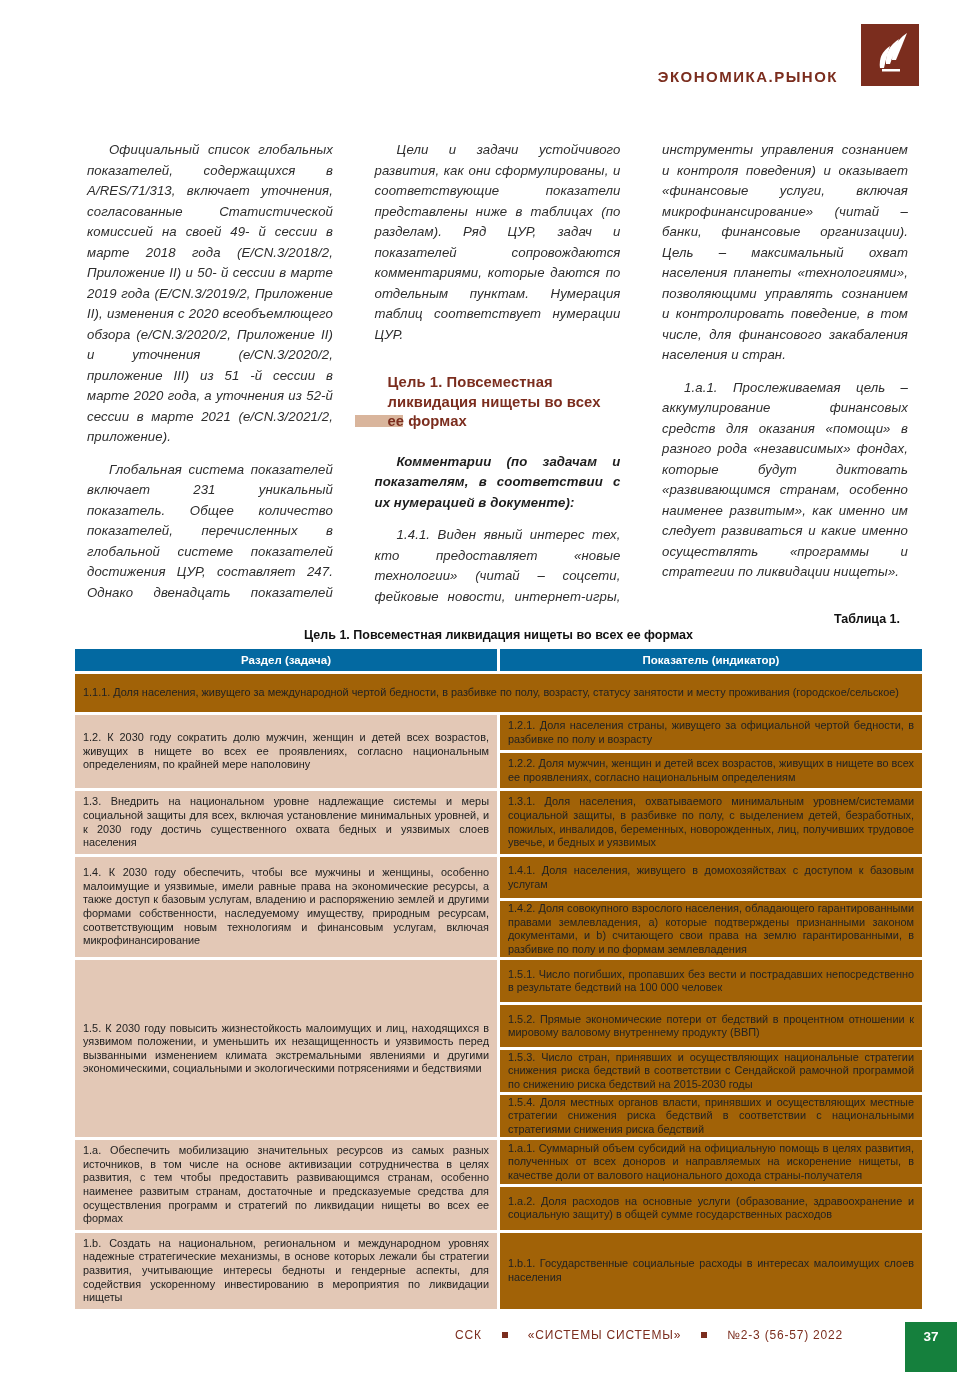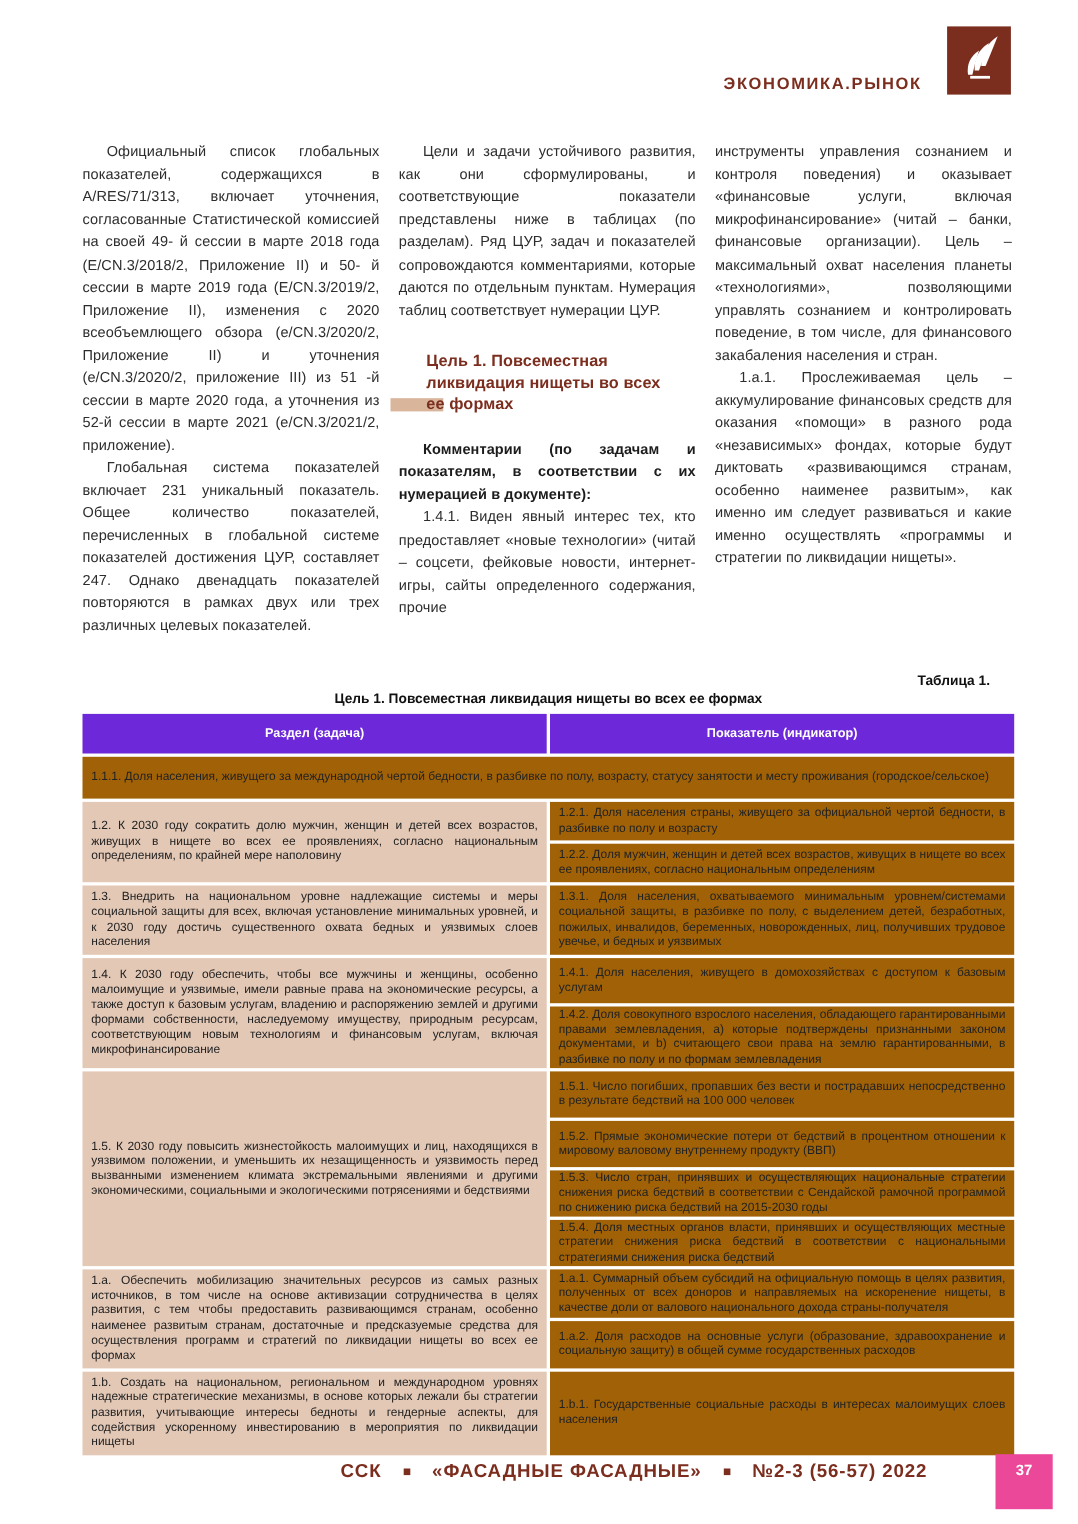--- a/index.html
+++ b/index.html
@@ -24,7 +24,7 @@
     display:flex;justify-content:space-between;overflow:hidden;
   }
   .col{width:270px;font-size:13.2px;line-height:20.5px;text-align:justify;letter-spacing:0.1px;}
-  .col p{margin:0;text-indent:22px;}
+  .col p{margin:12px;text-indent:22px;font-style:italic;}
   .col p.noindent{text-indent:0;}
   .goal-heading{
     position:relative;margin:28px 0 20px 0;padding-left:25px;

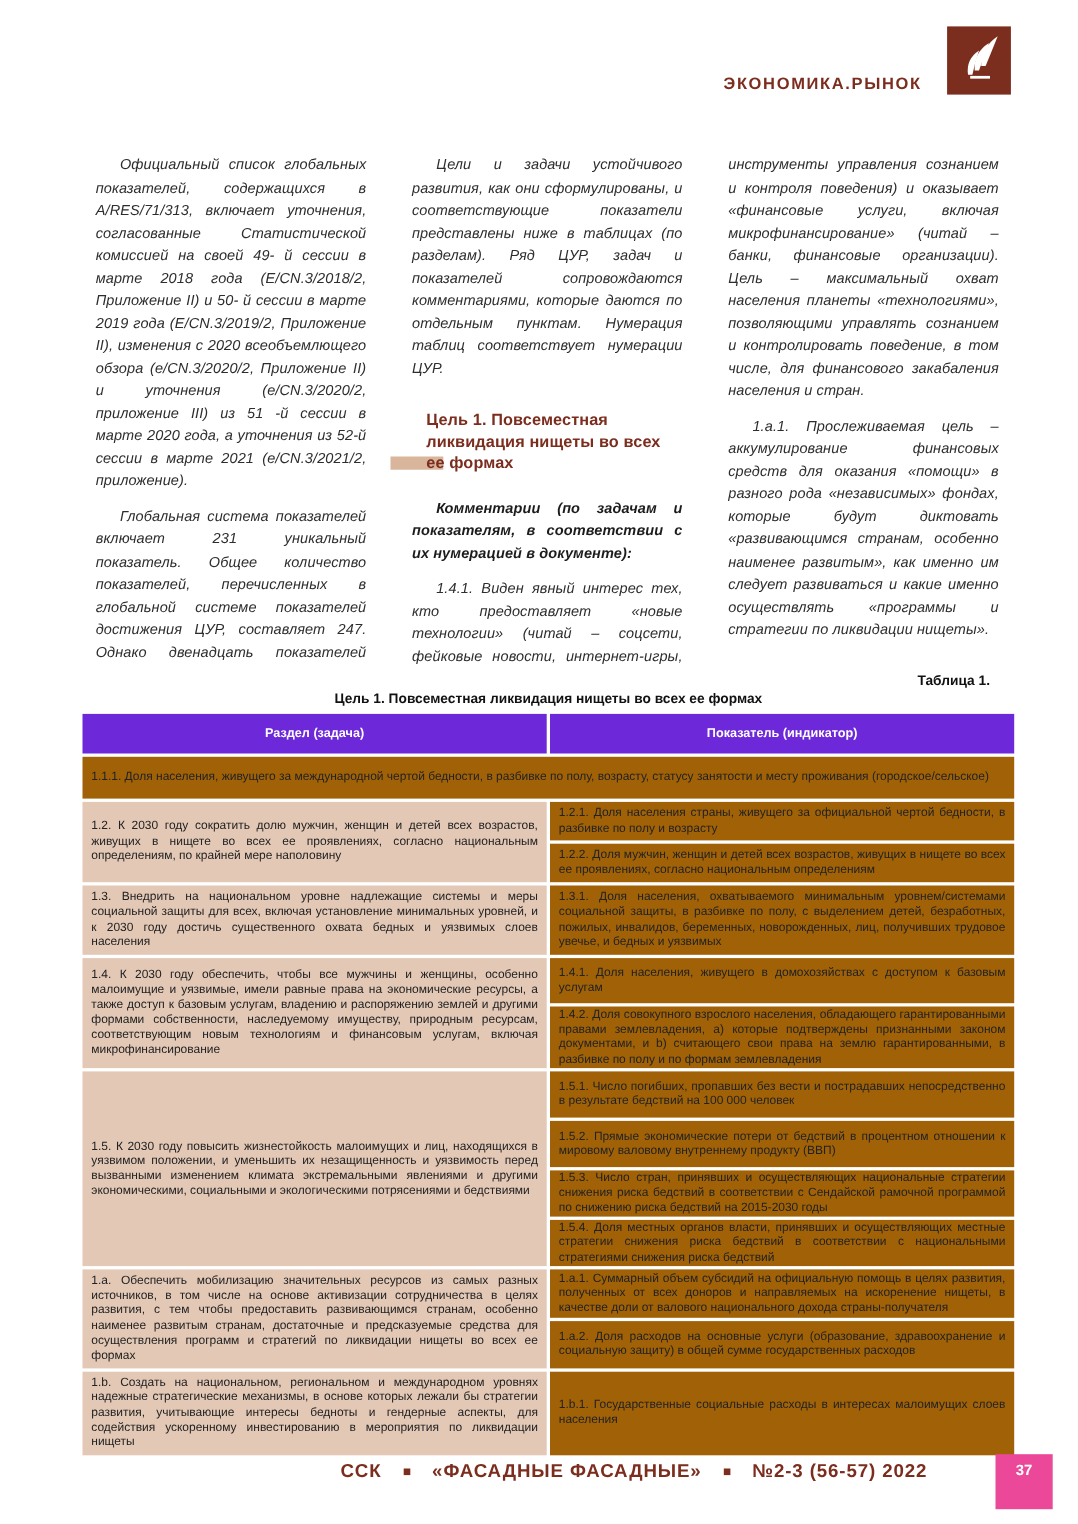--- a/index.html
+++ b/index.html
@@ -49,8 +49,8 @@
   .tbl{position:absolute;top:649px;left:75px;width:847px;background:#ffffff;}
   .tbl-head{display:flex;gap:3px;}
   .tbl-head .hcell{
-    flex:1;background:#6d28d9;color:#ffffff;font-weight:bold;
-    font-size:11.5px;height:36px;display:flex;align-items:center;justify-content:center;
+    flex:1;background:#0369a1;color:#ffffff;font-weight:bold;
+    font-size:11.5px;height:22px;display:flex;align-items:center;justify-content:center;
   }
   .grp{display:flex;gap:3px;margin-top:3px;align-items:stretch;}
   .task-cell{

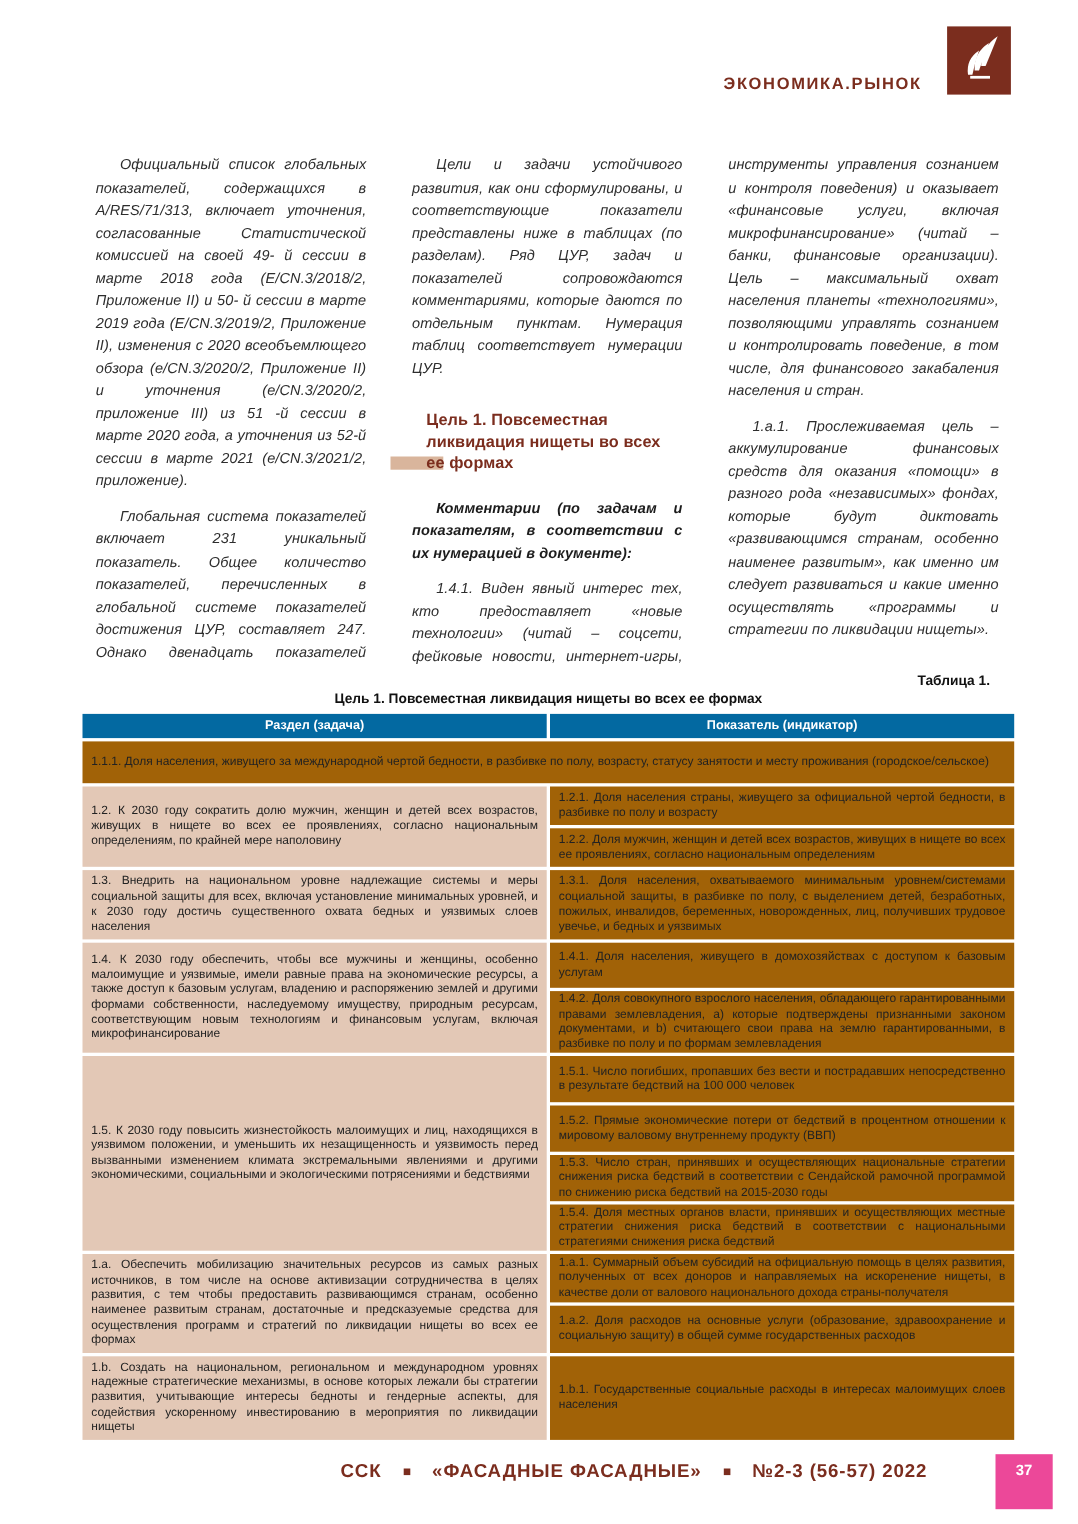--- a/index.html
+++ b/index.html
@@ -73,7 +73,7 @@
   .footer-line{
     position:absolute;top:1328px;right:137px;
     display:flex;align-items:center;gap:20px;
-    font-size:17px;letter-spacing:0.8px;color:#7b2d1e;font-weight:bold;
+    font-size:12px;letter-spacing:0.8px;color:#7b2d1e;font-weight:normal;
   }
   .sq{width:6px;height:6px;background:#7b2d1e;display:inline-block;}
   .page-box{

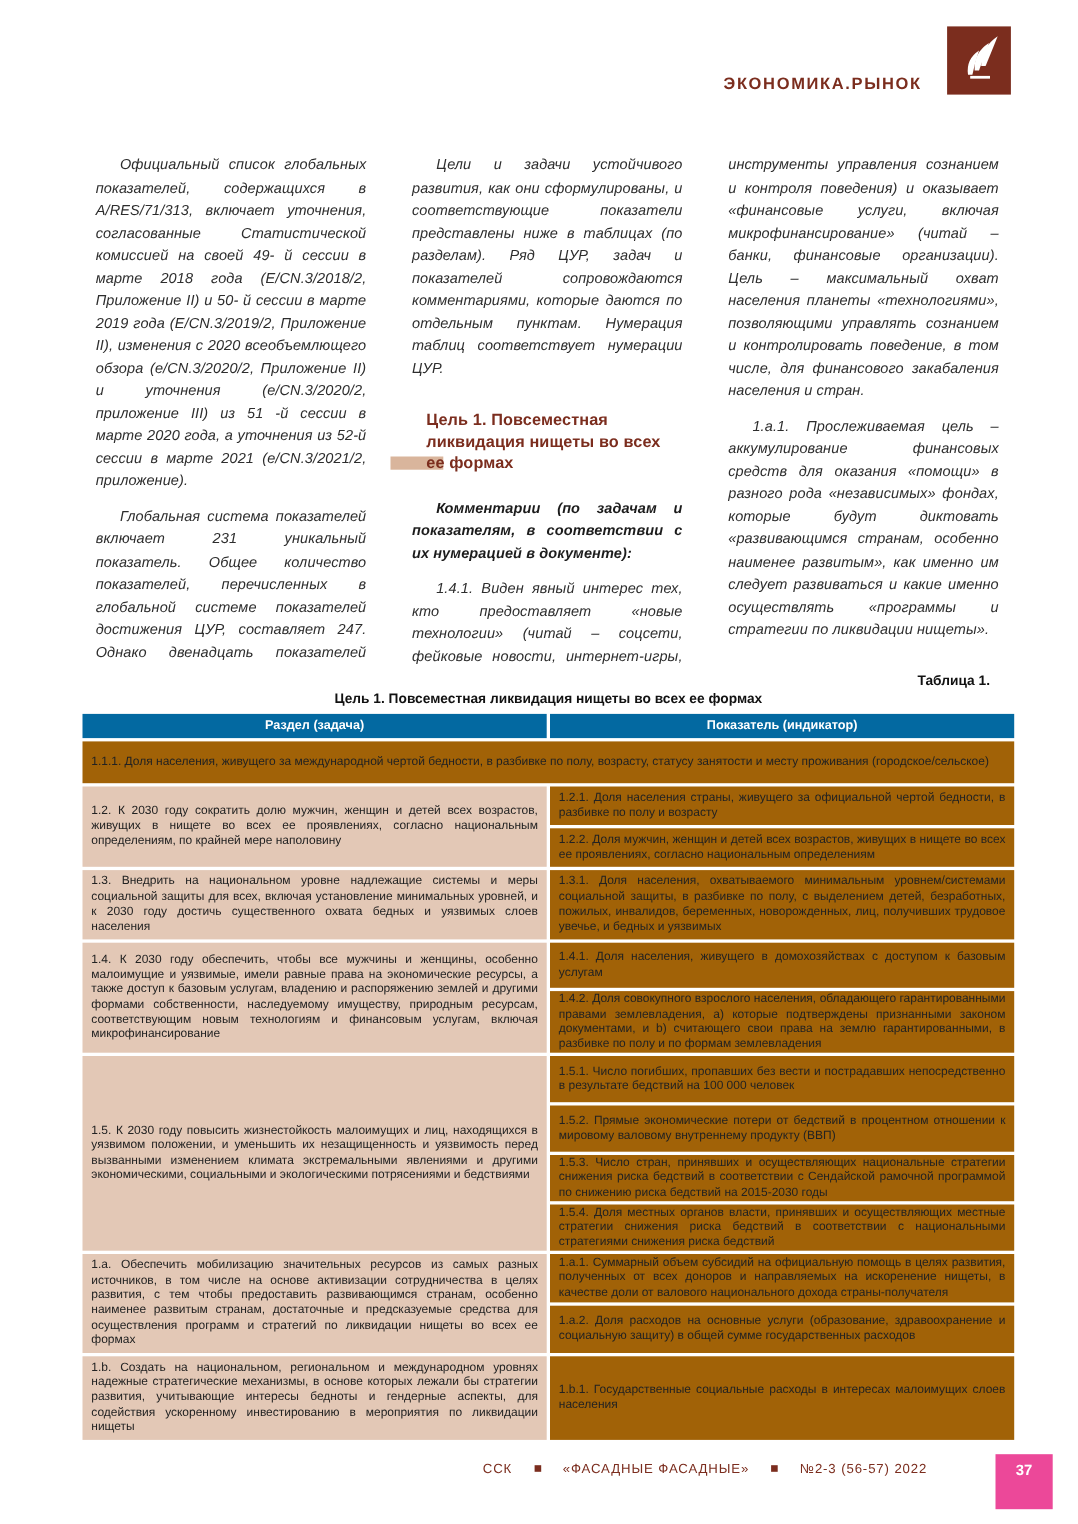--- a/index.html
+++ b/index.html
@@ -222,7 +222,7 @@
 <div class="footer-line">
   <span>ССК</span>
   <span class="sq"></span>
-  <span>«ФАСАДНЫЕ ФАСАДНЫЕ»</span>
+  <span>«СИСТЕМЫ СИСТЕМЫ»</span>
   <span class="sq"></span>
   <span>№2-3 (56-57) 2022</span>
 </div>

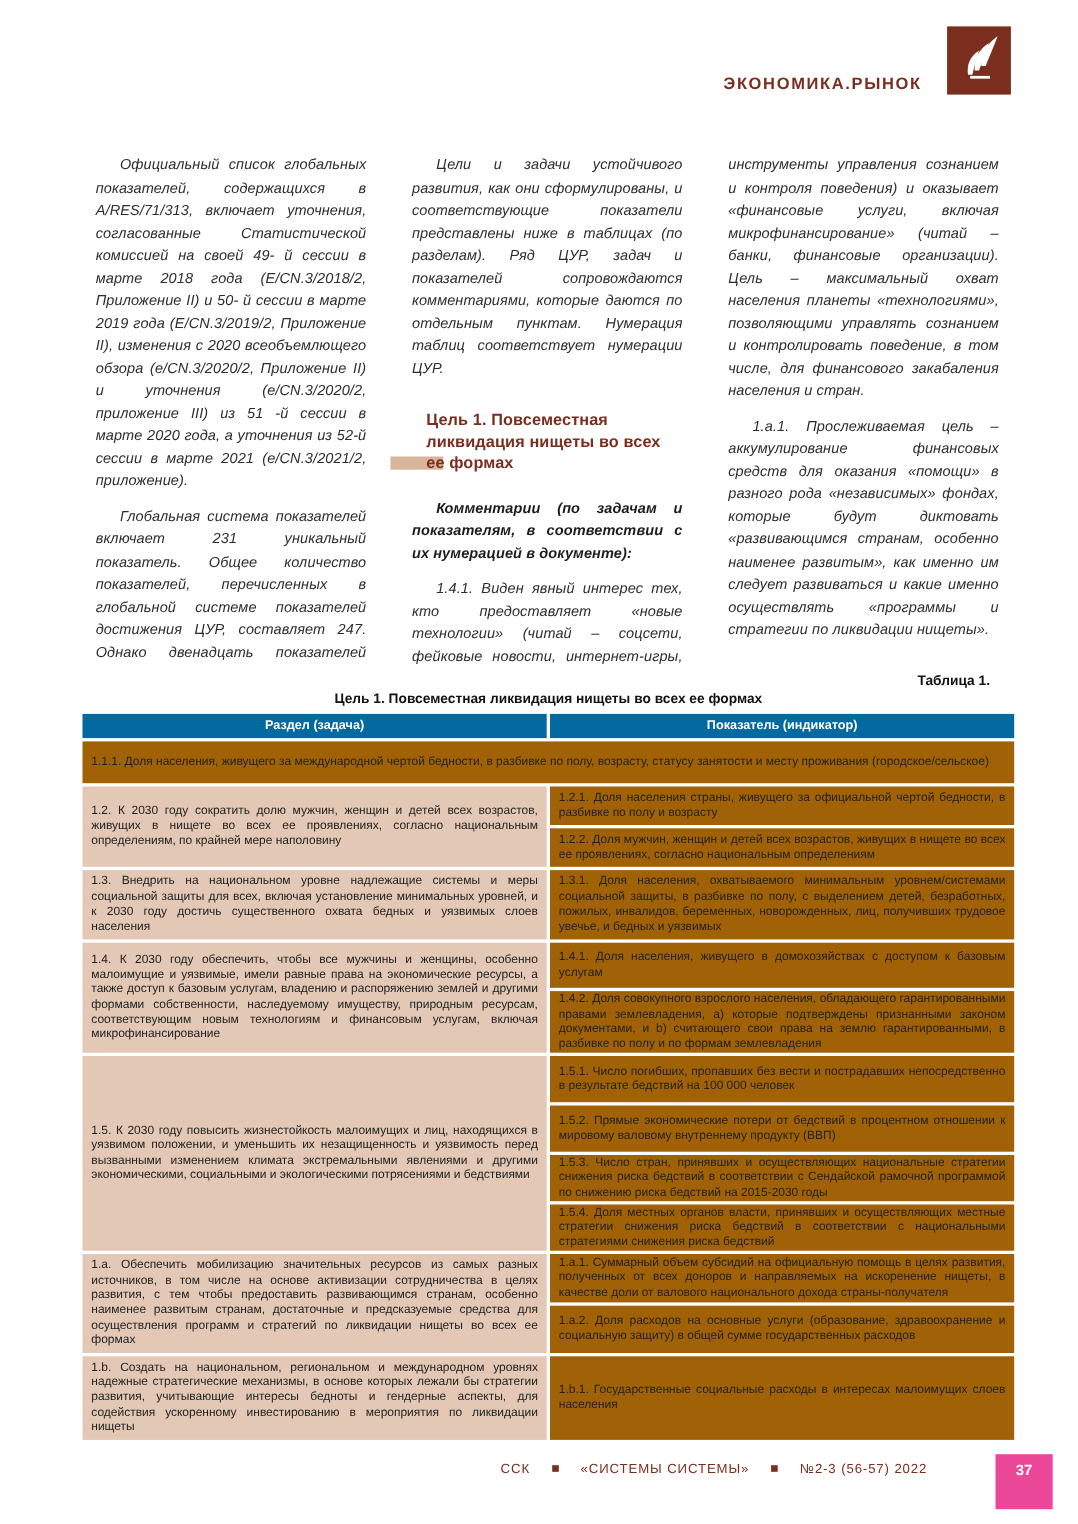--- a/index.html
+++ b/index.html
@@ -78,7 +78,7 @@
   .sq{width:6px;height:6px;background:#7b2d1e;display:inline-block;}
   .page-box{
     position:absolute;top:1322px;left:905px;width:52px;height:50px;
-    background:#ec4899;color:#ffffff;font-weight:bold;font-size:13.5px;
+    background:#15803d;color:#ffffff;font-weight:bold;font-size:13.5px;
     display:flex;justify-content:center;padding-top:7px;box-sizing:border-box;
   }
 </style>

